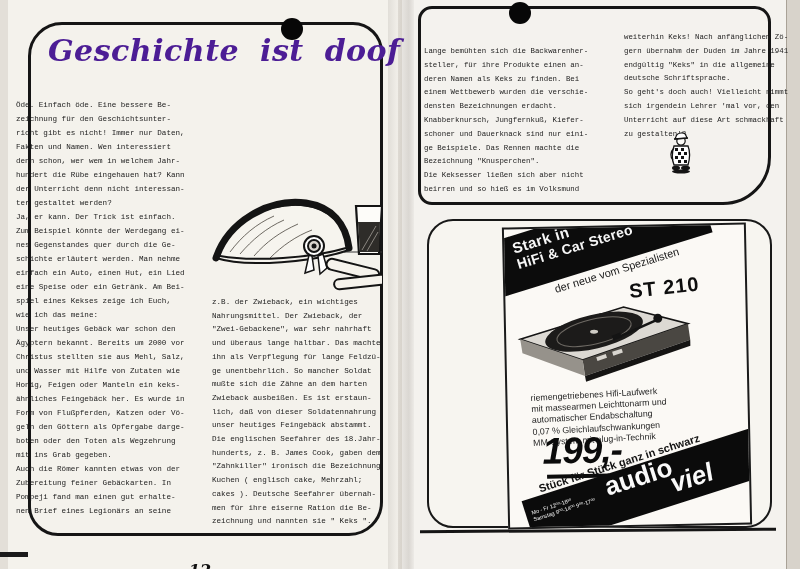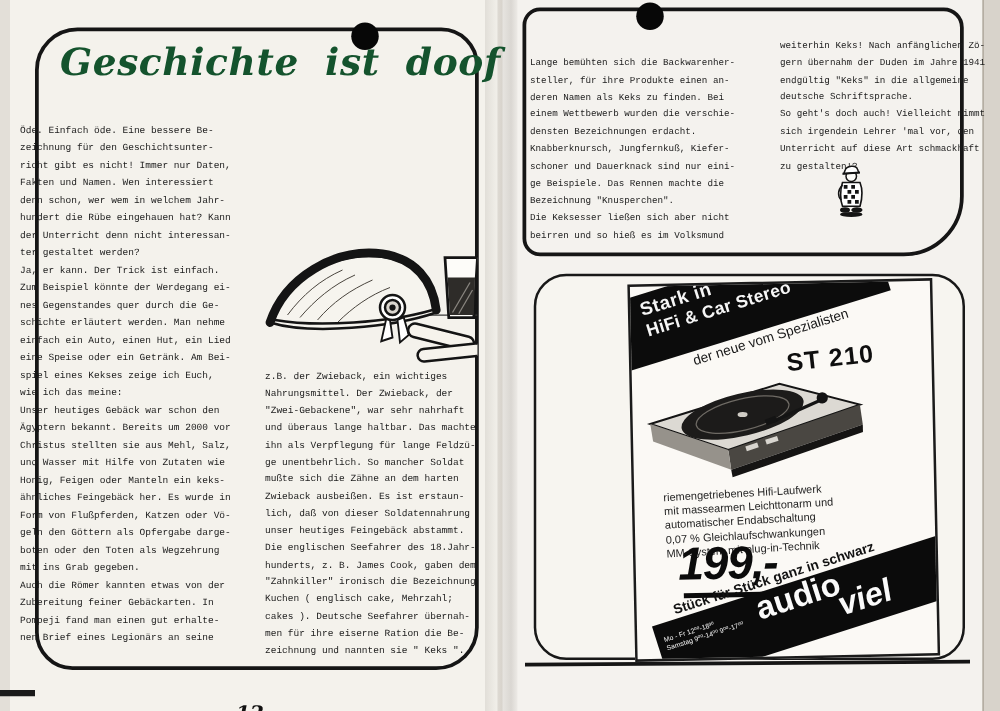--- a/index.html
+++ b/index.html
@@ -23,7 +23,7 @@
   .title{
     left:48px;top:33px;width:300px;text-align:center;white-space:nowrap;
     font-family:"DejaVu Serif",serif;font-weight:bold;font-style:italic;
-    font-size:30px;letter-spacing:.5px;word-spacing:10px;color:#14532d;
+    font-size:30px;letter-spacing:.5px;word-spacing:10px;color:#4c1d95;
   }
   .col{white-space:pre-line;color:#1c1c1c;}
   .lcol{font-size:7.6px;line-height:14px;letter-spacing:0;}

